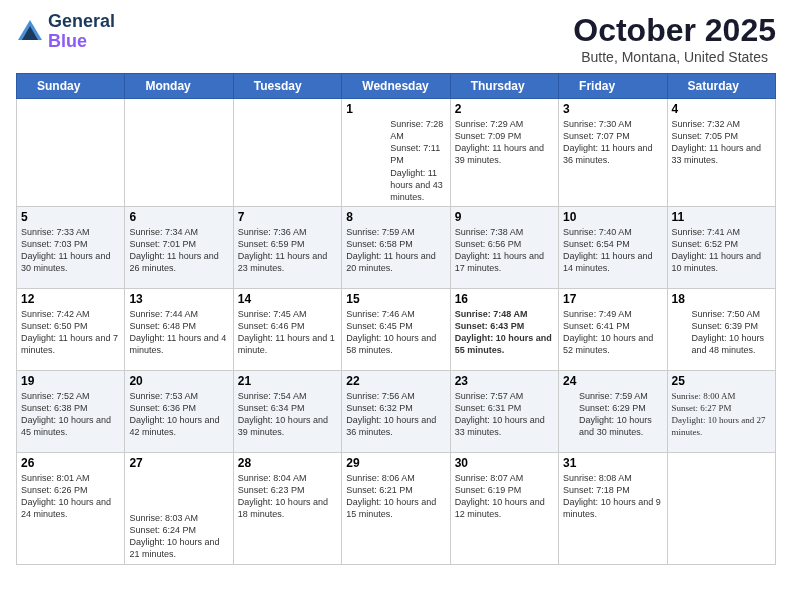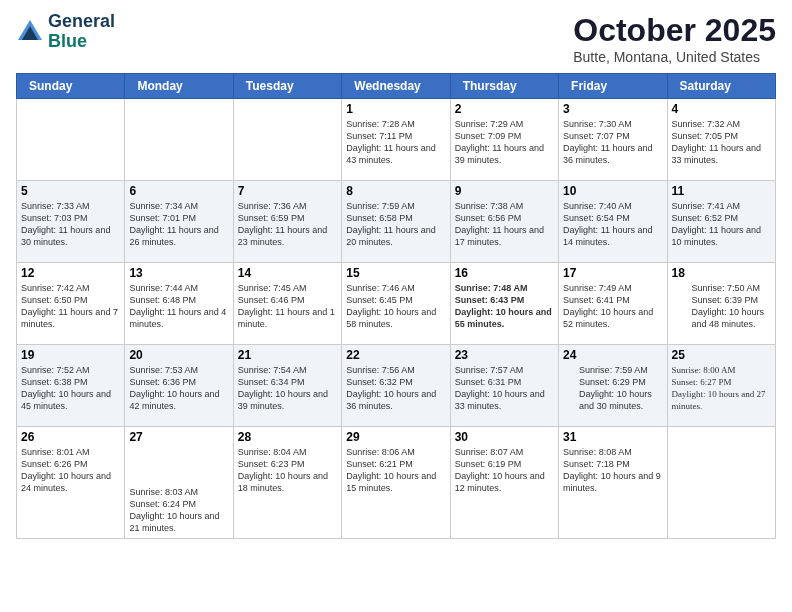--- a/index.html
+++ b/index.html
@@ -105,7 +105,7 @@
       </svg>
       <div class="logo-text">
         <div>General</div>
-        <div style="color:#0f766e;">Blue</div>
+        <div style="color:#8b5cf6;">Blue</div>
       </div>
     </div>
     <div class="title-block">

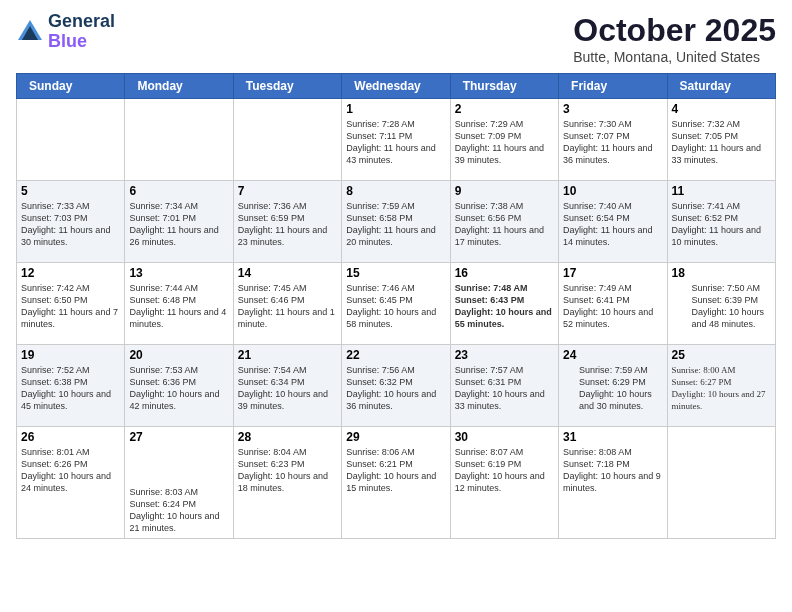--- a/index.html
+++ b/index.html
@@ -37,7 +37,7 @@
       margin-right: 4px;
     }
     .title-block {
-      text-align: left;
+      text-align: center;
     }
     .month-title {
       font-size: 32px;

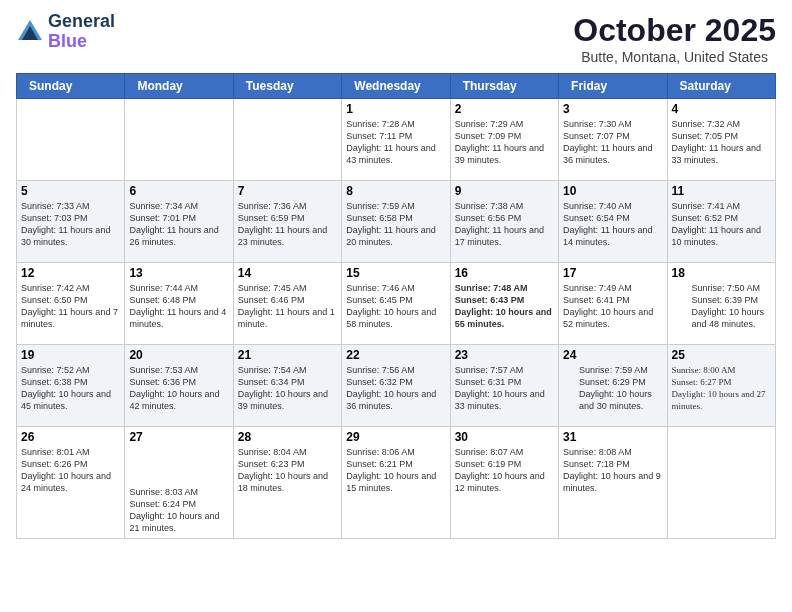--- a/index.html
+++ b/index.html
@@ -58,7 +58,7 @@
       color: #fff;
       font-size: 12px;
       font-weight: bold;
-      padding: 5px 12px;
+      padding: 5px 20px;
       text-align: left;
       border: 1px solid #2a5aa4;
     }

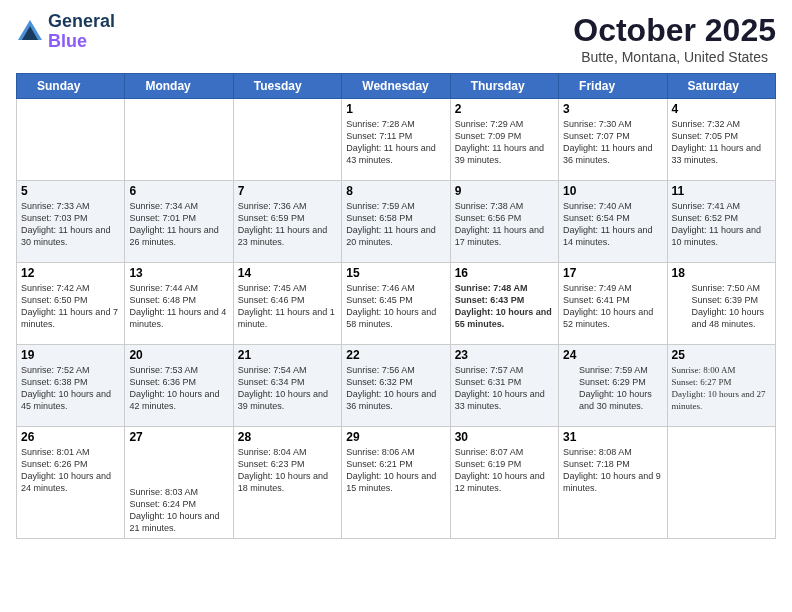--- a/index.html
+++ b/index.html
@@ -133,7 +133,7 @@
           <td class="empty-cell"></td>
           <td>
             <span class="day-num">1</span>
-            <div class="day-info" style="white-space: pre-line;">Sunrise: 7:28 AM
+            <div class="day-info" style="white-space: pre-line; margin-left: 44px;">Sunrise: 7:28 AM
 Sunset: 7:11 PM
 Daylight: 11 hours and 43 minutes.</div>
           </td>

